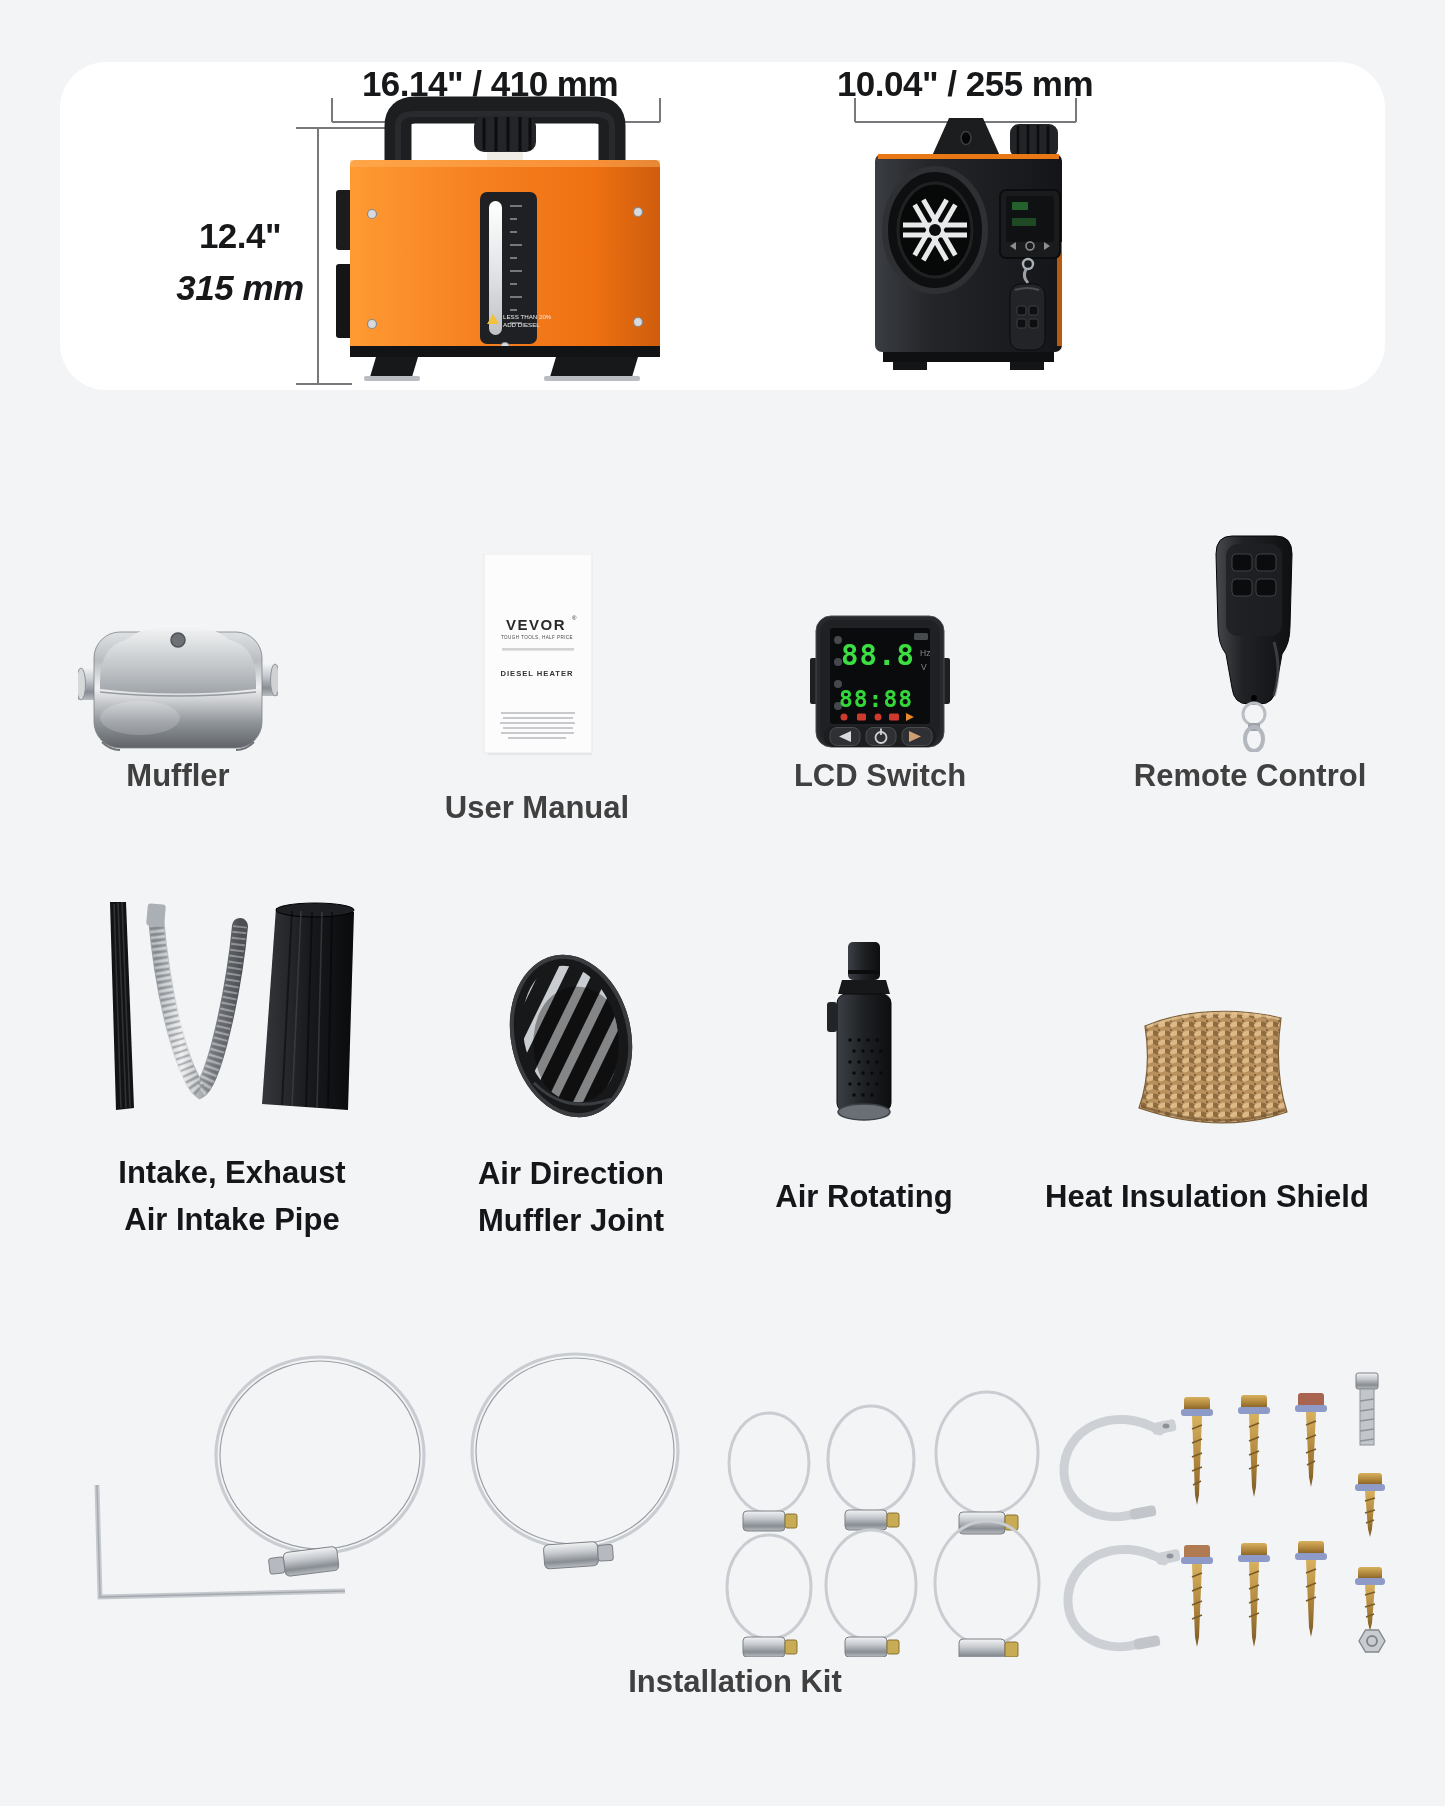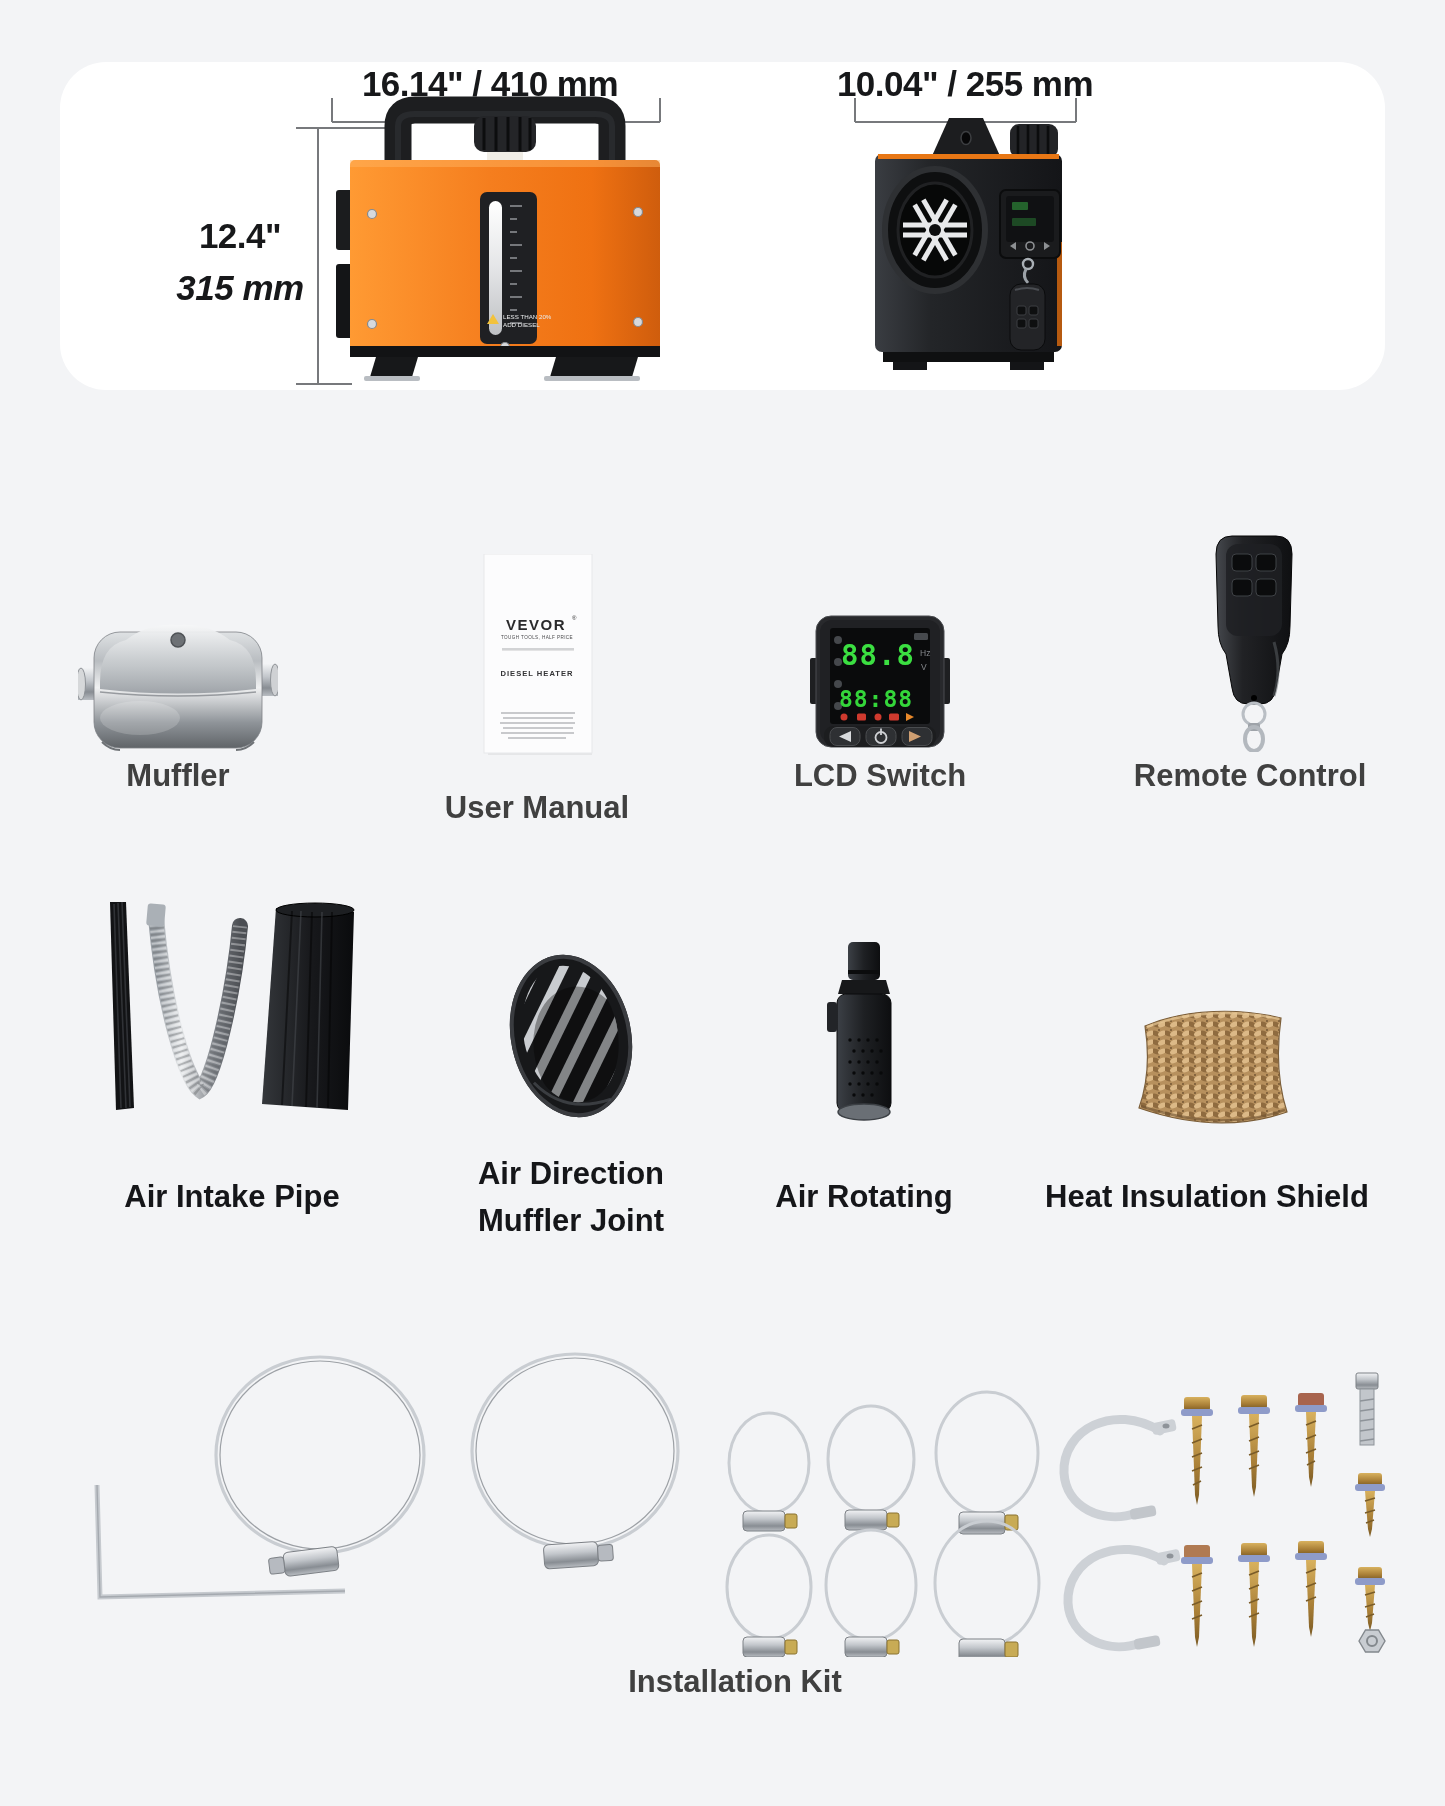--- a/index.html
+++ b/index.html
@@ -406,6 +406,7 @@
 </svg>
 
 <div class="abs lbl2" style="left:72px;top:1148px;width:320px;">
+  <div class="line">Intake, Exhaust</div>
   <div class="line">Air Intake Pipe</div>
 </div>
 <div class="abs lbl2" style="left:411px;top:1148px;width:320px;justify-content:flex-end;">

